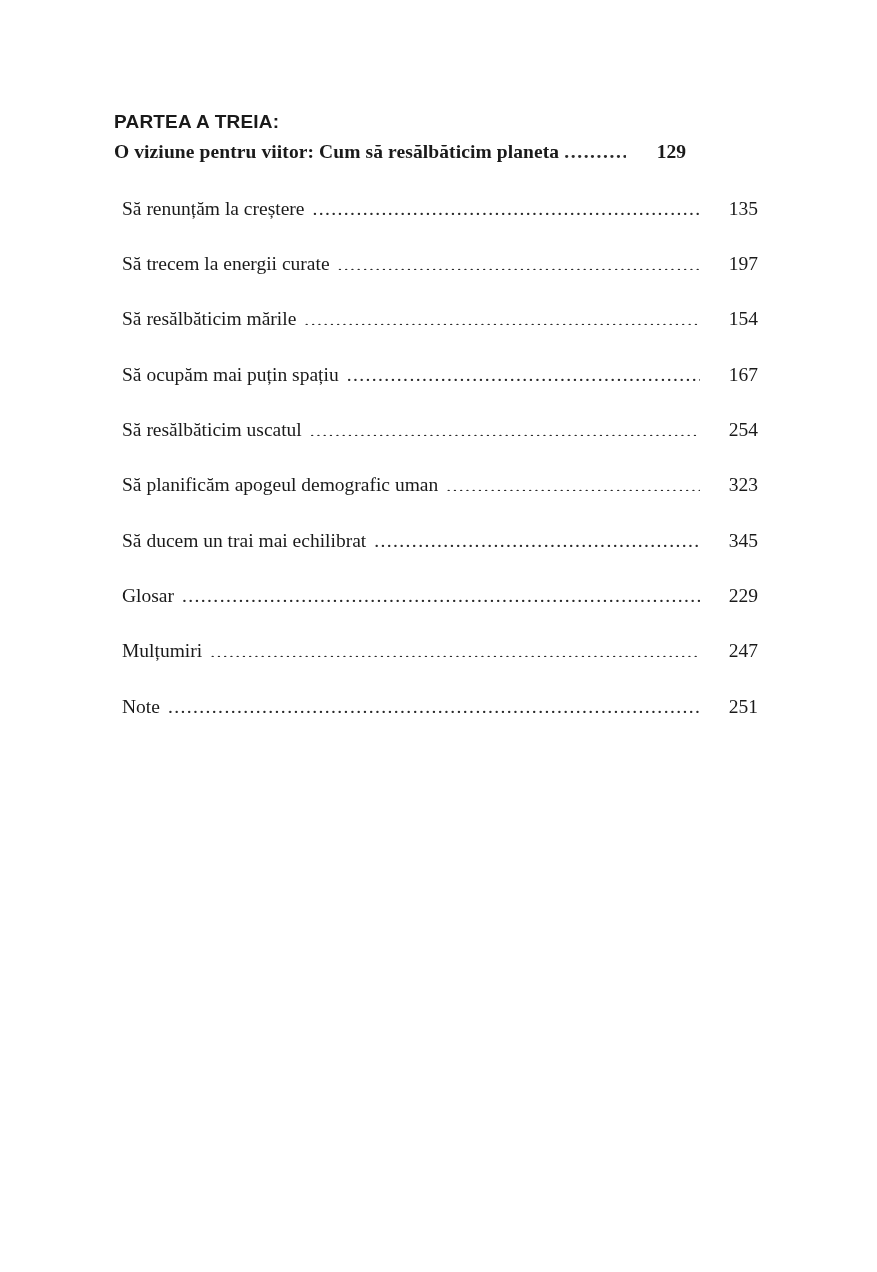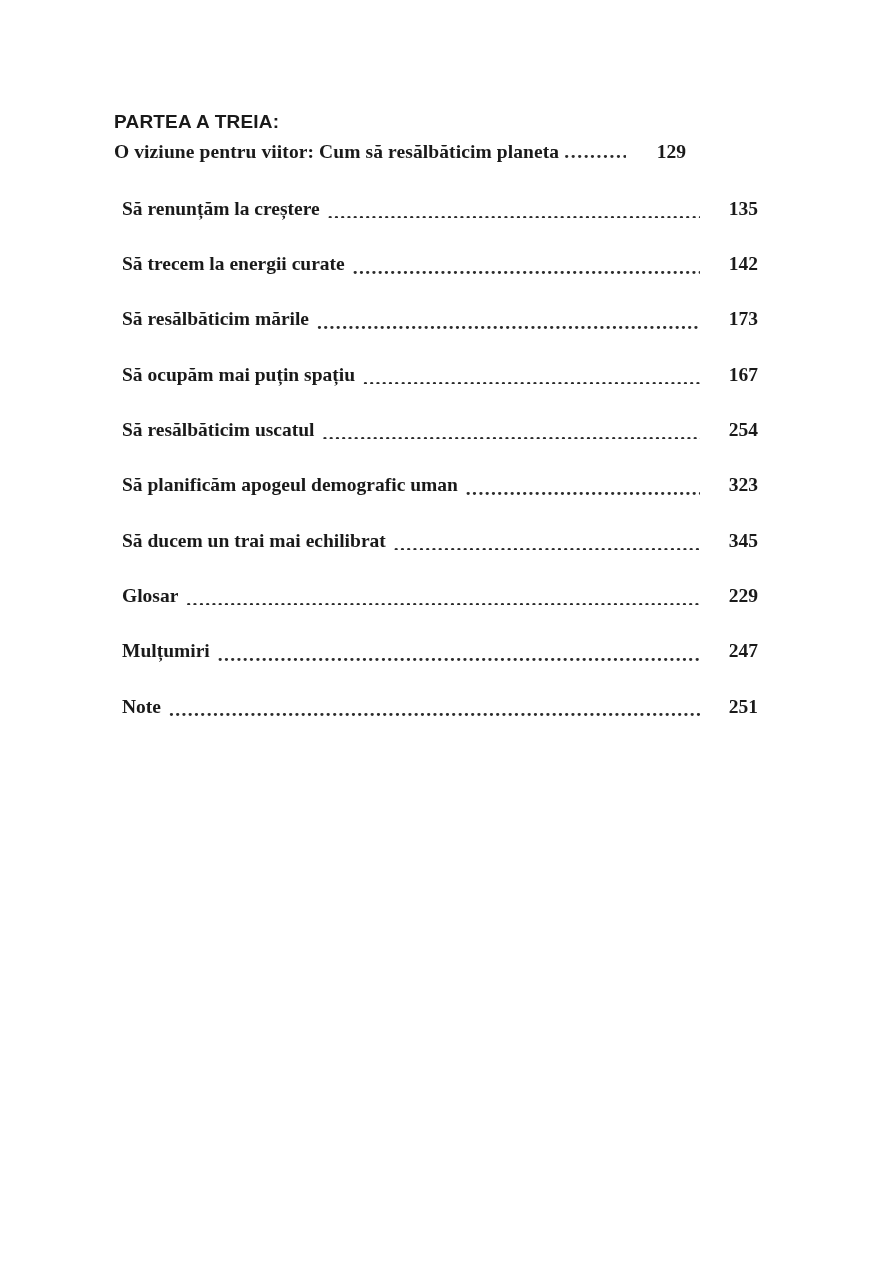--- a/index.html
+++ b/index.html
@@ -113,10 +113,9 @@
   
   .entry {
     font-size: 19.5px;
-    font-weight: bold;
+    font-weight: normal;
     padding-left: 8px;
     margin-top: 28px;
-    align-items: center;
   }
   .entry .label {
     padding-right: 6px;

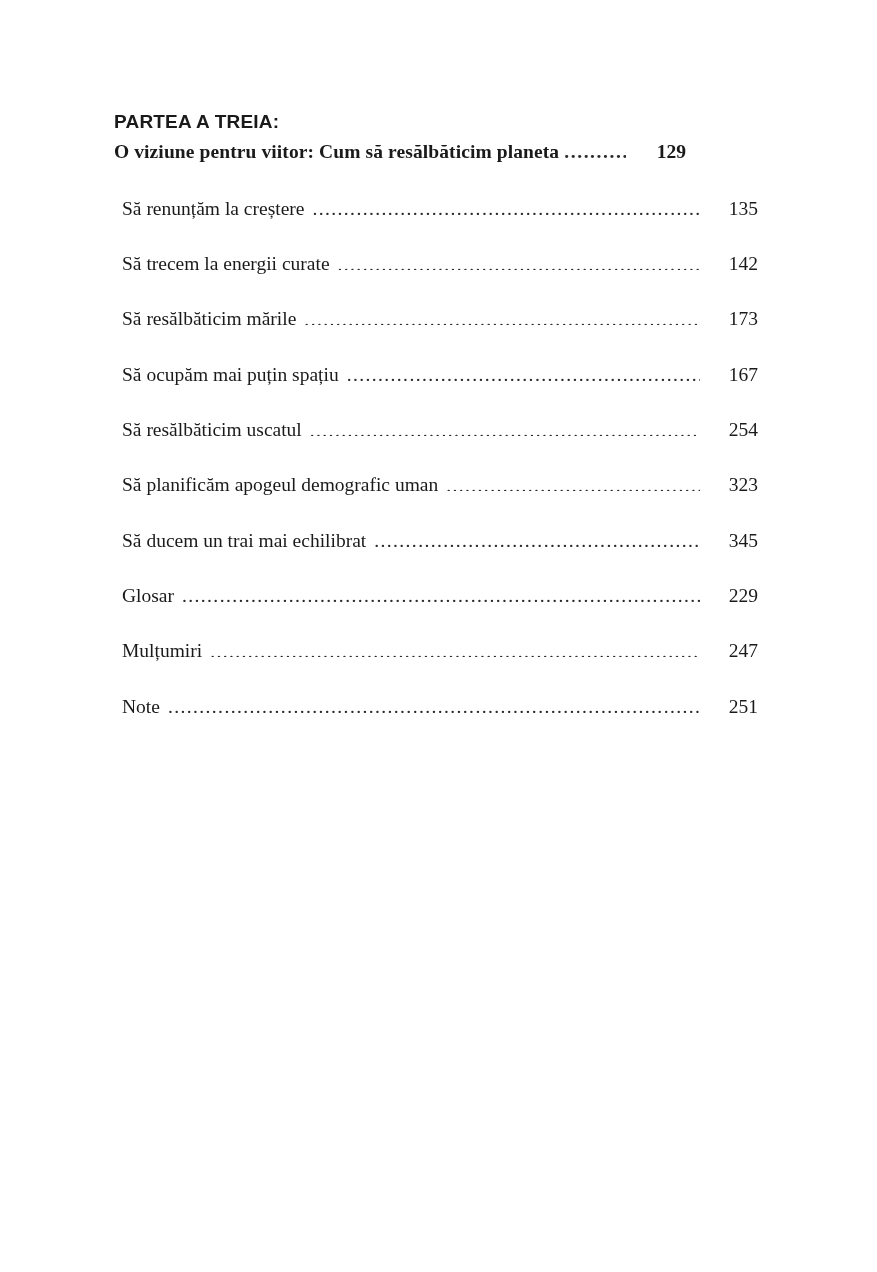--- a/index.html
+++ b/index.html
@@ -158,7 +158,7 @@
     <div class="row entry">
       <span class="label">Să trecem la energii curate</span>
       <span class="leader"></span>
-      <span class="page-no">142</span>
+      <span class="page-no">197</span>
     </div>
 
     <div class="row entry">

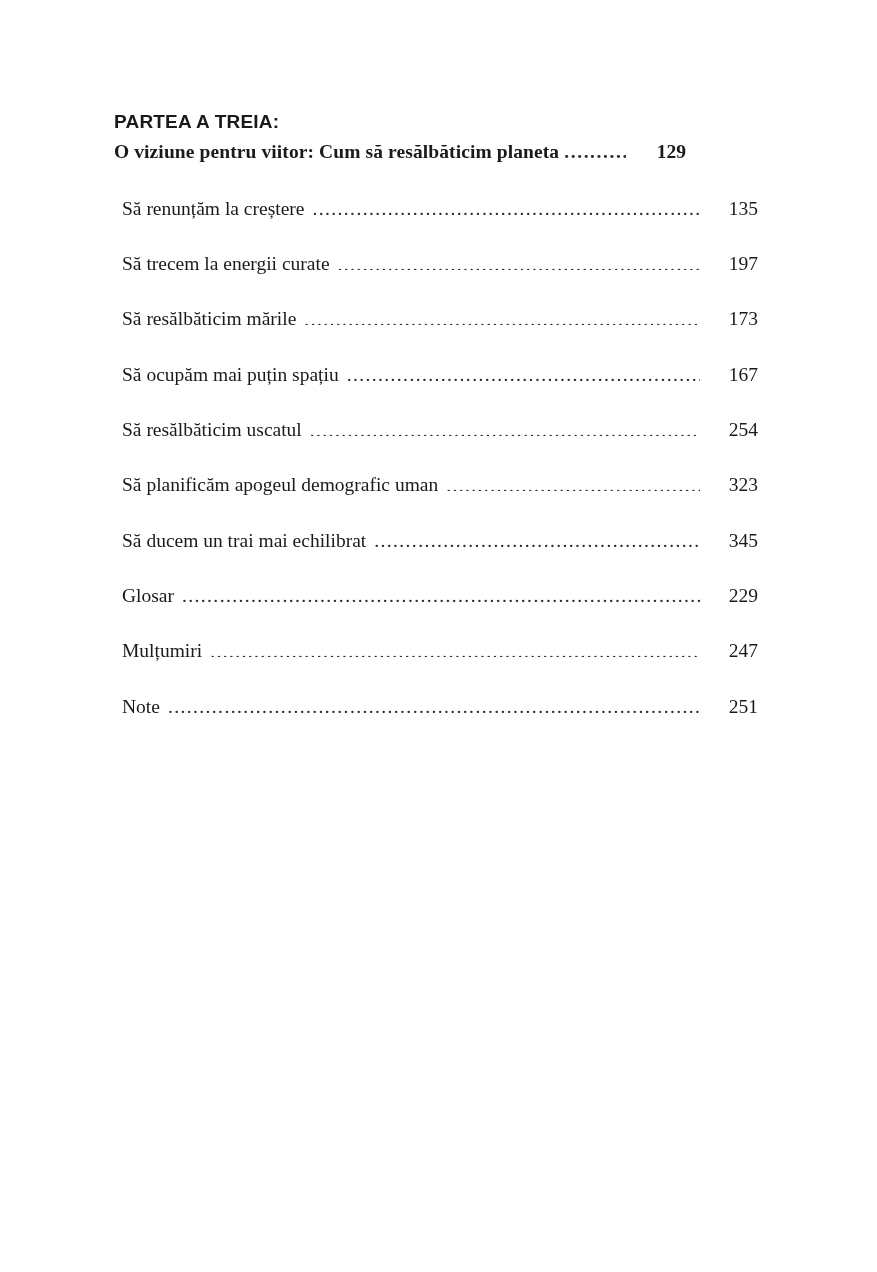--- a/index.html
+++ b/index.html
@@ -164,7 +164,7 @@
     <div class="row entry">
       <span class="label">Să resălbăticim mările</span>
       <span class="leader"></span>
-      <span class="page-no">173</span>
+      <span class="page-no">154</span>
     </div>
 
     <div class="row entry">

